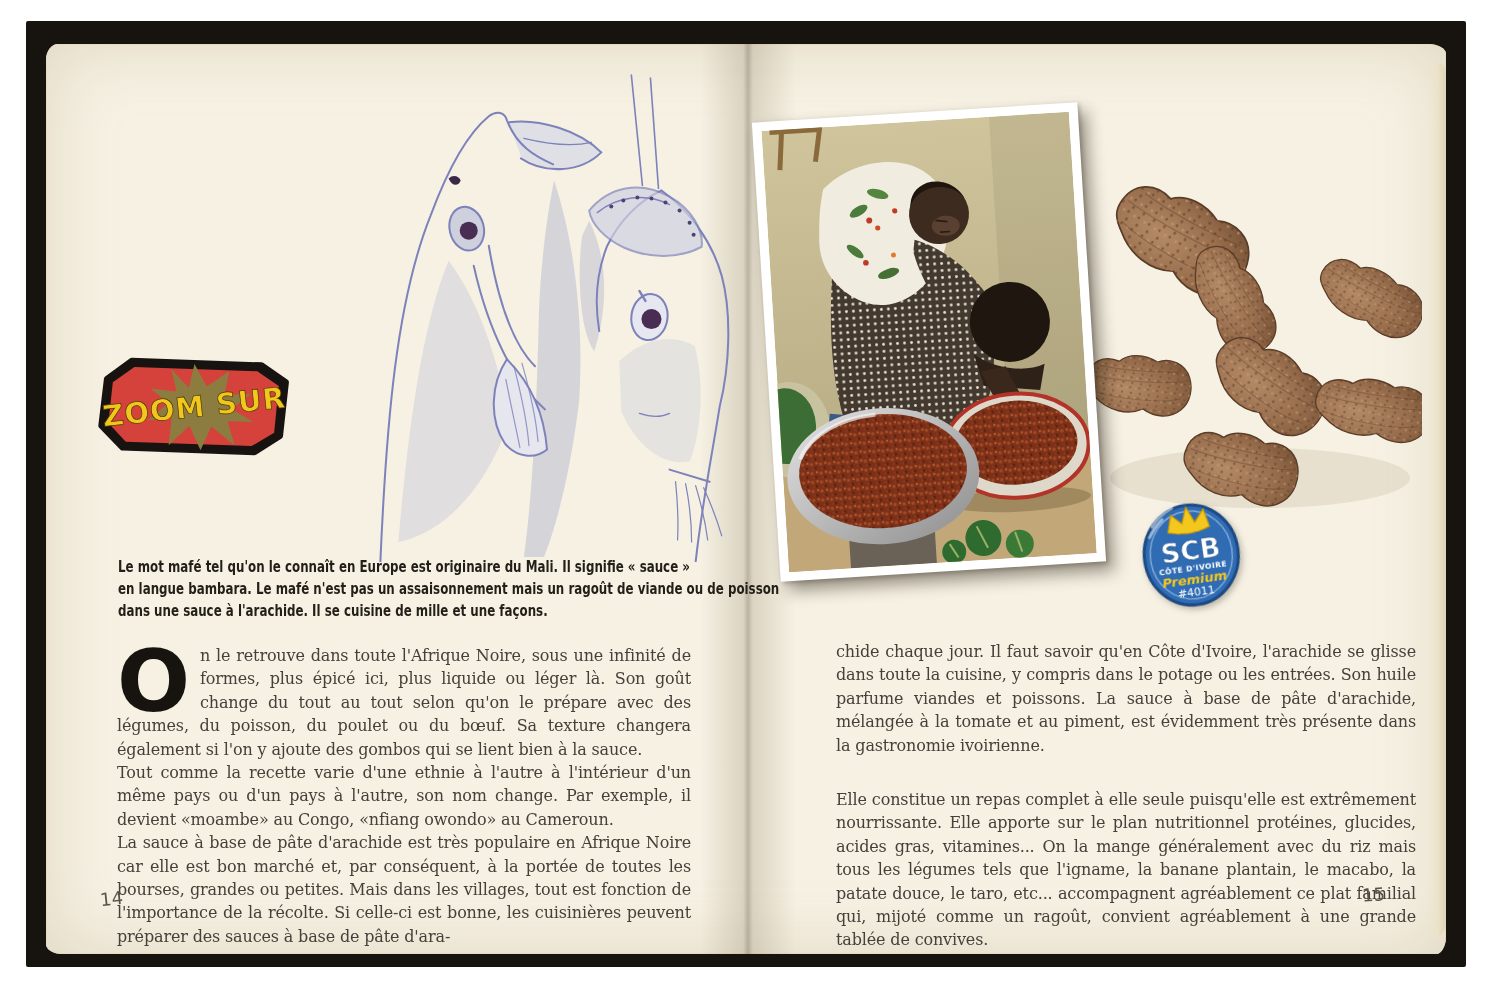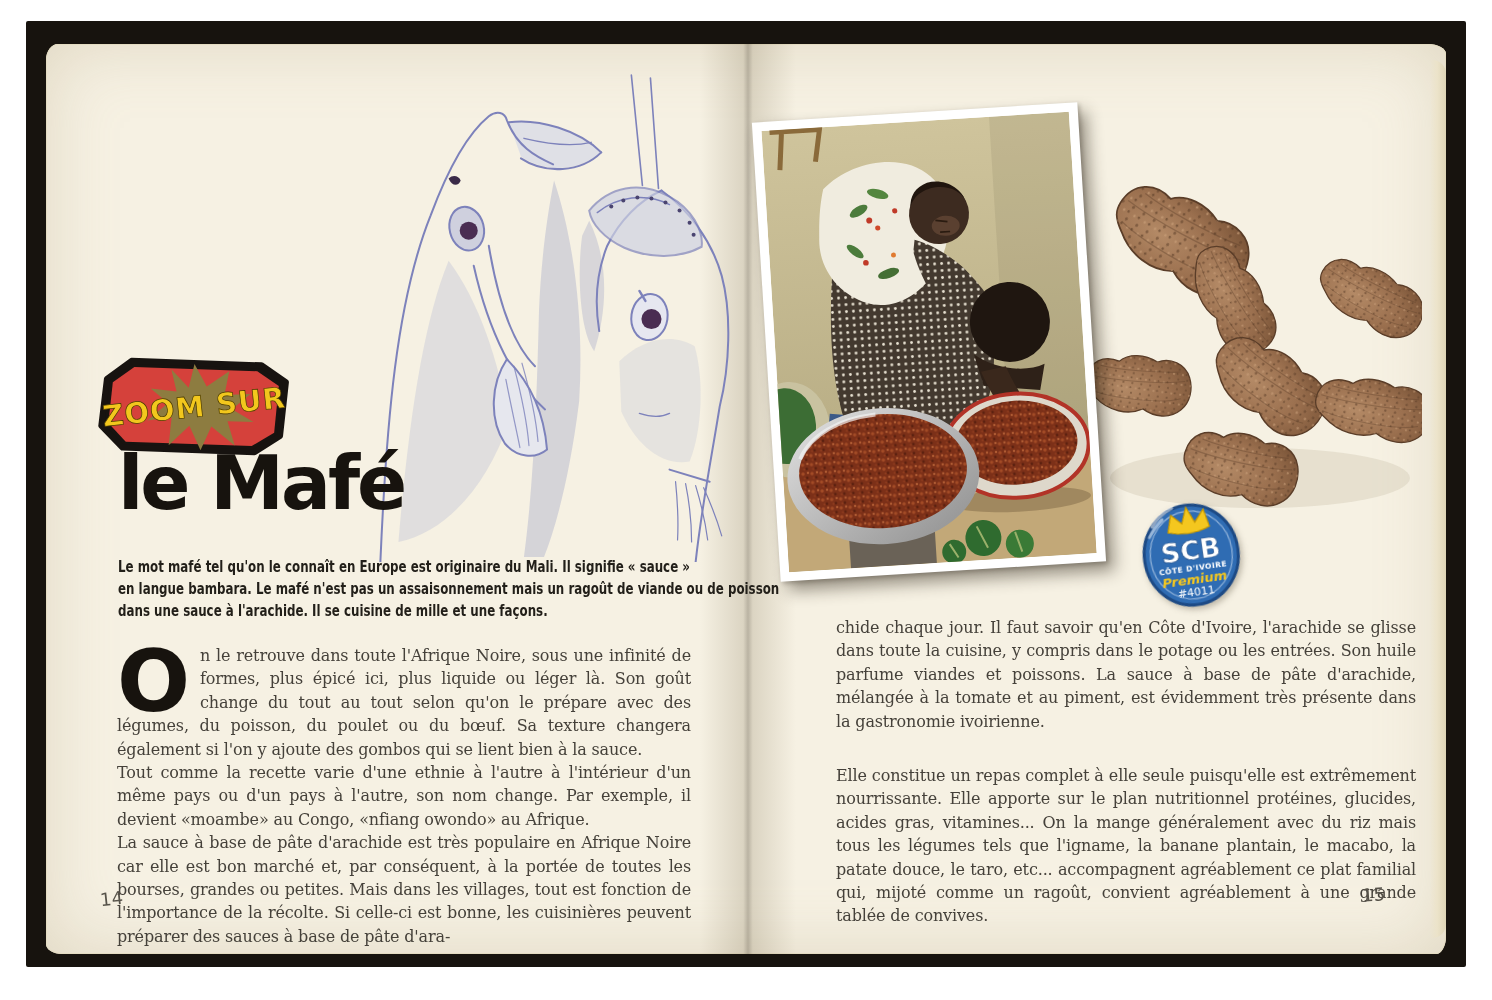--- a/index.html
+++ b/index.html
@@ -109,7 +109,6 @@
     <text x="96" y="59" text-anchor="middle" transform="rotate(-8 96 48)" font-family="DejaVu Sans, sans-serif" font-weight="bold" font-size="29" fill="#f2c71d" stroke="#4a3a00" stroke-width="0.7" letter-spacing="1">ZOOM SUR</text>
   </svg>
 
-  <h1 class="title">le Mafé</h1>
 
   <div class="intro">
     <span>Le mot mafé tel qu'on le connaît en Europe est originaire du Mali. Il signifie « sauce »</span>

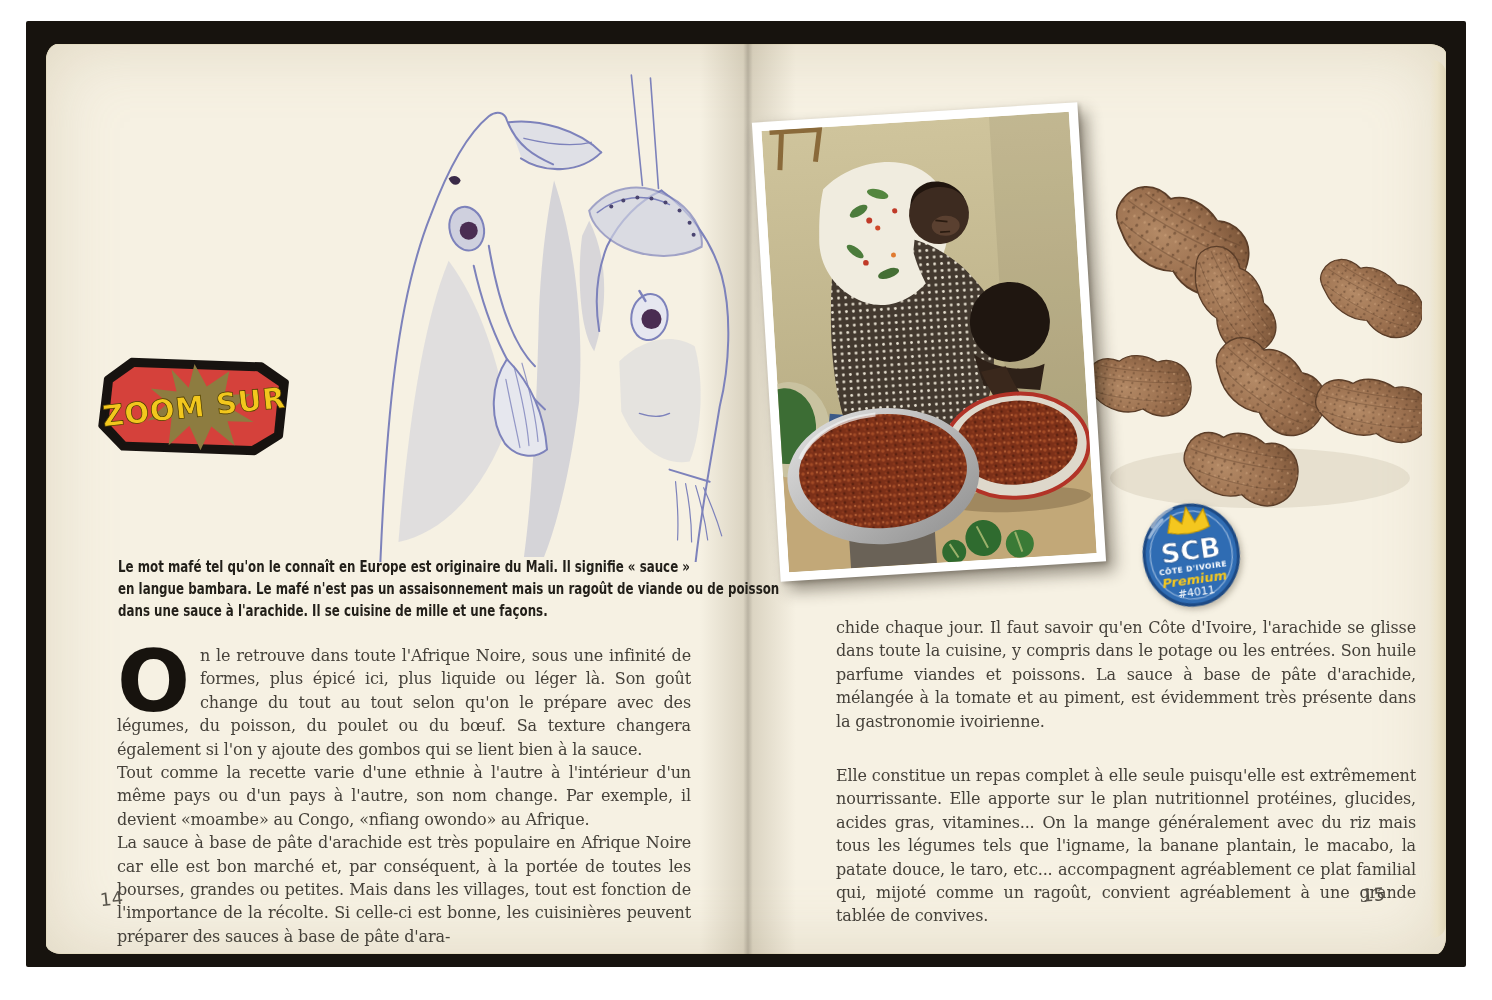--- a/index.html
+++ b/index.html
@@ -28,7 +28,7 @@
            color:#45413a;text-align:justify;letter-spacing:-0.15px;z-index:2;}
   .bodycol p{margin:0;}
   #body-left{left:117px;top:644px;width:574px;}
-  #body-right{left:836px;top:616px;width:580px;}
+  #body-right{left:836px;top:640px;width:580px;}
   #body-right p + p{margin-top:31px;}
   .dropcap{float:left;font-family:"DejaVu Sans",sans-serif;font-weight:bold;font-size:86px;
            line-height:66px;margin:4px 10px 0 0;color:#17130e;}

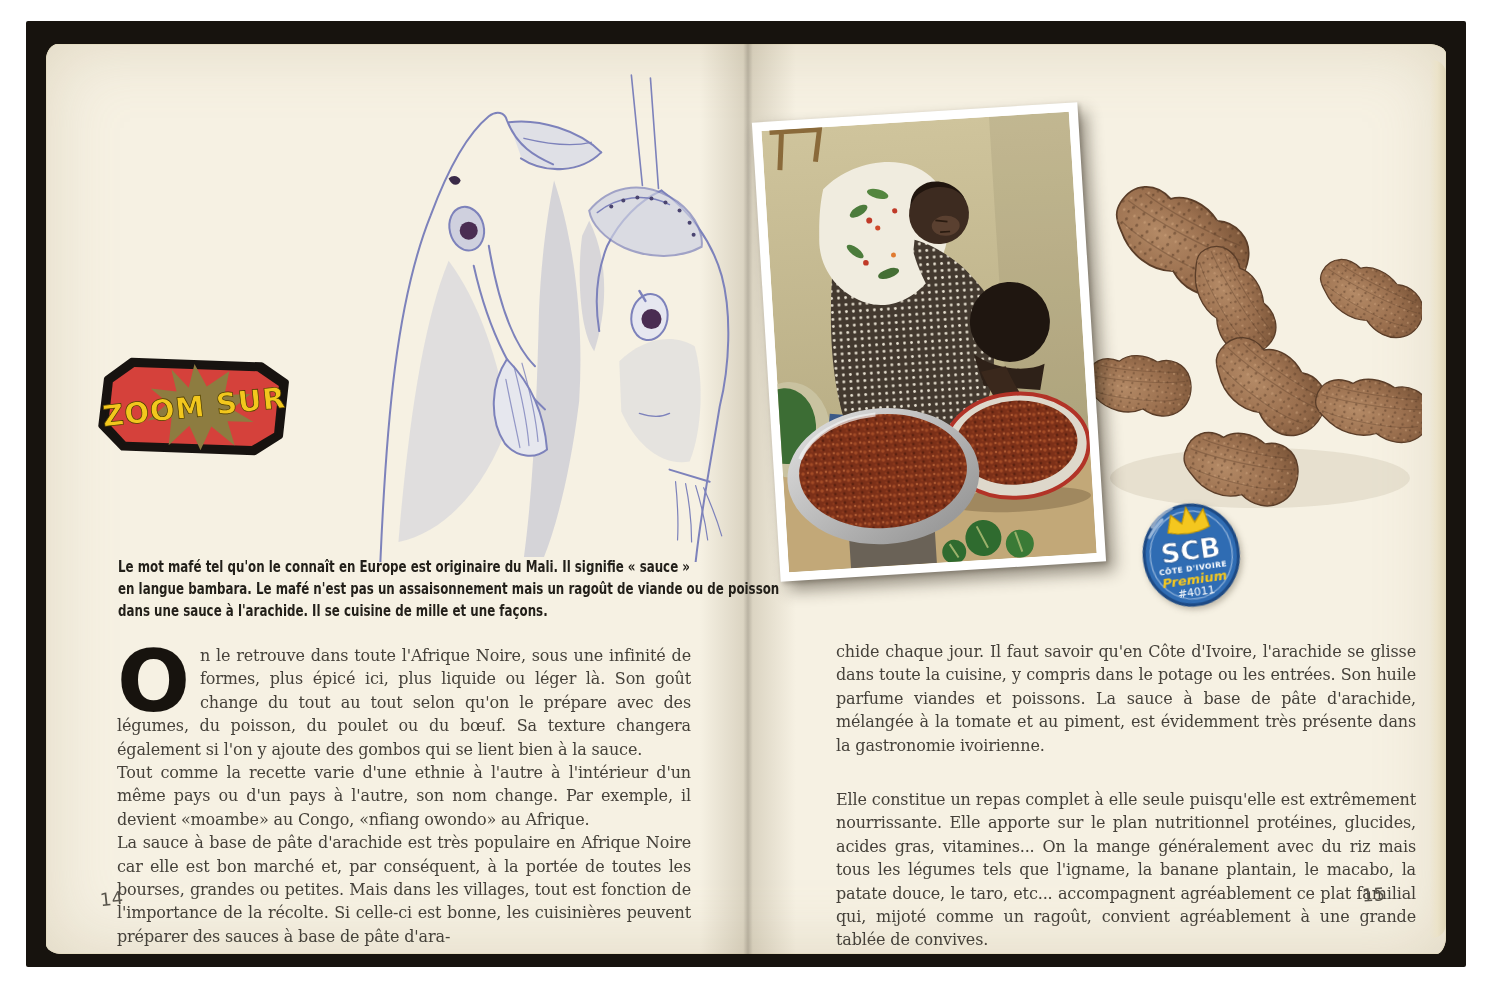--- a/index.html
+++ b/index.html
@@ -118,7 +118,7 @@
 
   <div id="body-left" class="bodycol">
     <p><span class="dropcap">O</span><span>n le retrouve dans toute l'Afrique Noire, sous une infinité de formes, plus épicé ici, plus liquide ou léger là. Son goût change du tout au tout selon qu'on le prépare avec des légumes, du poisson, du poulet ou du bœuf. Sa texture changera également si l'on y ajoute des gombos qui se lient bien à la sauce.</span></p>
-    <p>Tout comme la recette varie d'une ethnie à l'autre à l'intérieur d'un même pays ou d'un pays à l'autre, son nom change. Par exemple, il devient «moambe» au Congo, «nfiang owondo» au Afrique.</p>
+    <p>Tout comme la recette varie d'une ethnie à l'autre à l'intérieur d'un même pays ou d'un pays à l'autre, son nom change. Par exemple, il devient «moambe» au Congo, «nfiang owondo» au Cameroun.</p>
     <p>La sauce à base de pâte d'arachide est très populaire en Afrique Noire car elle est bon marché et, par conséquent, à la portée de toutes les bourses, grandes ou petites. Mais dans les villages, tout est fonction de l'importance de la récolte. Si celle-ci est bonne, les cuisinières peuvent préparer des sauces à base de pâte d'ara-</p>
   </div>
 

